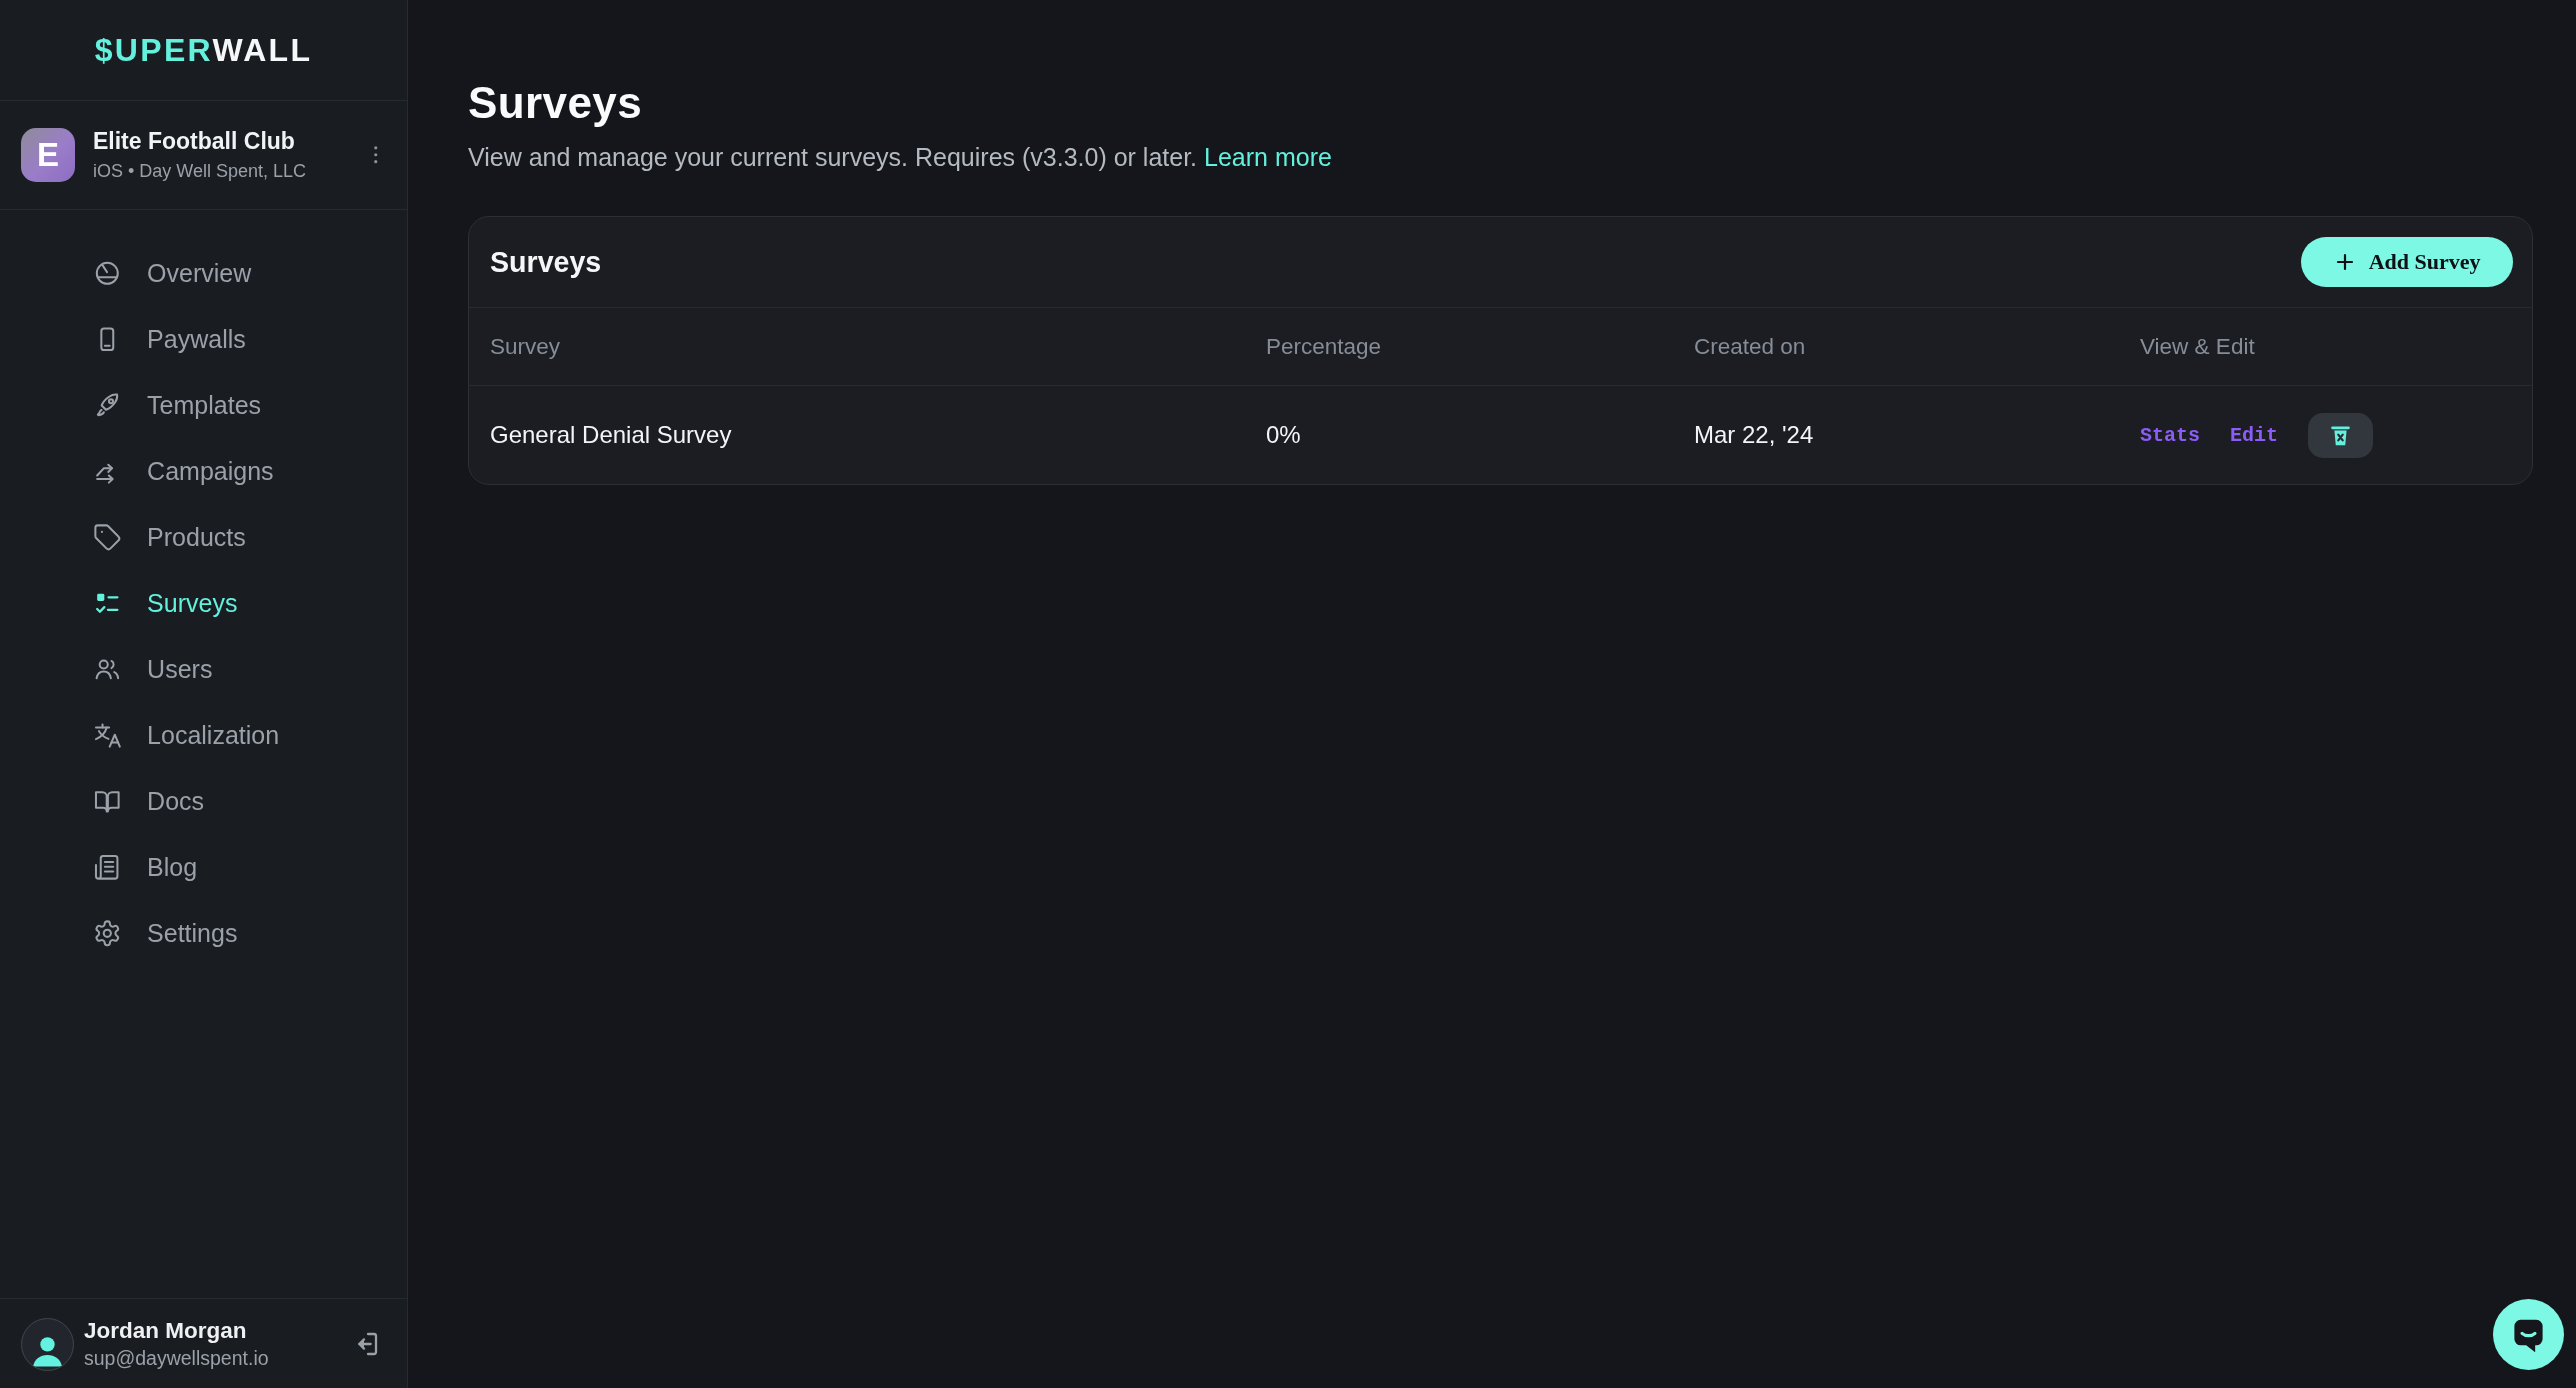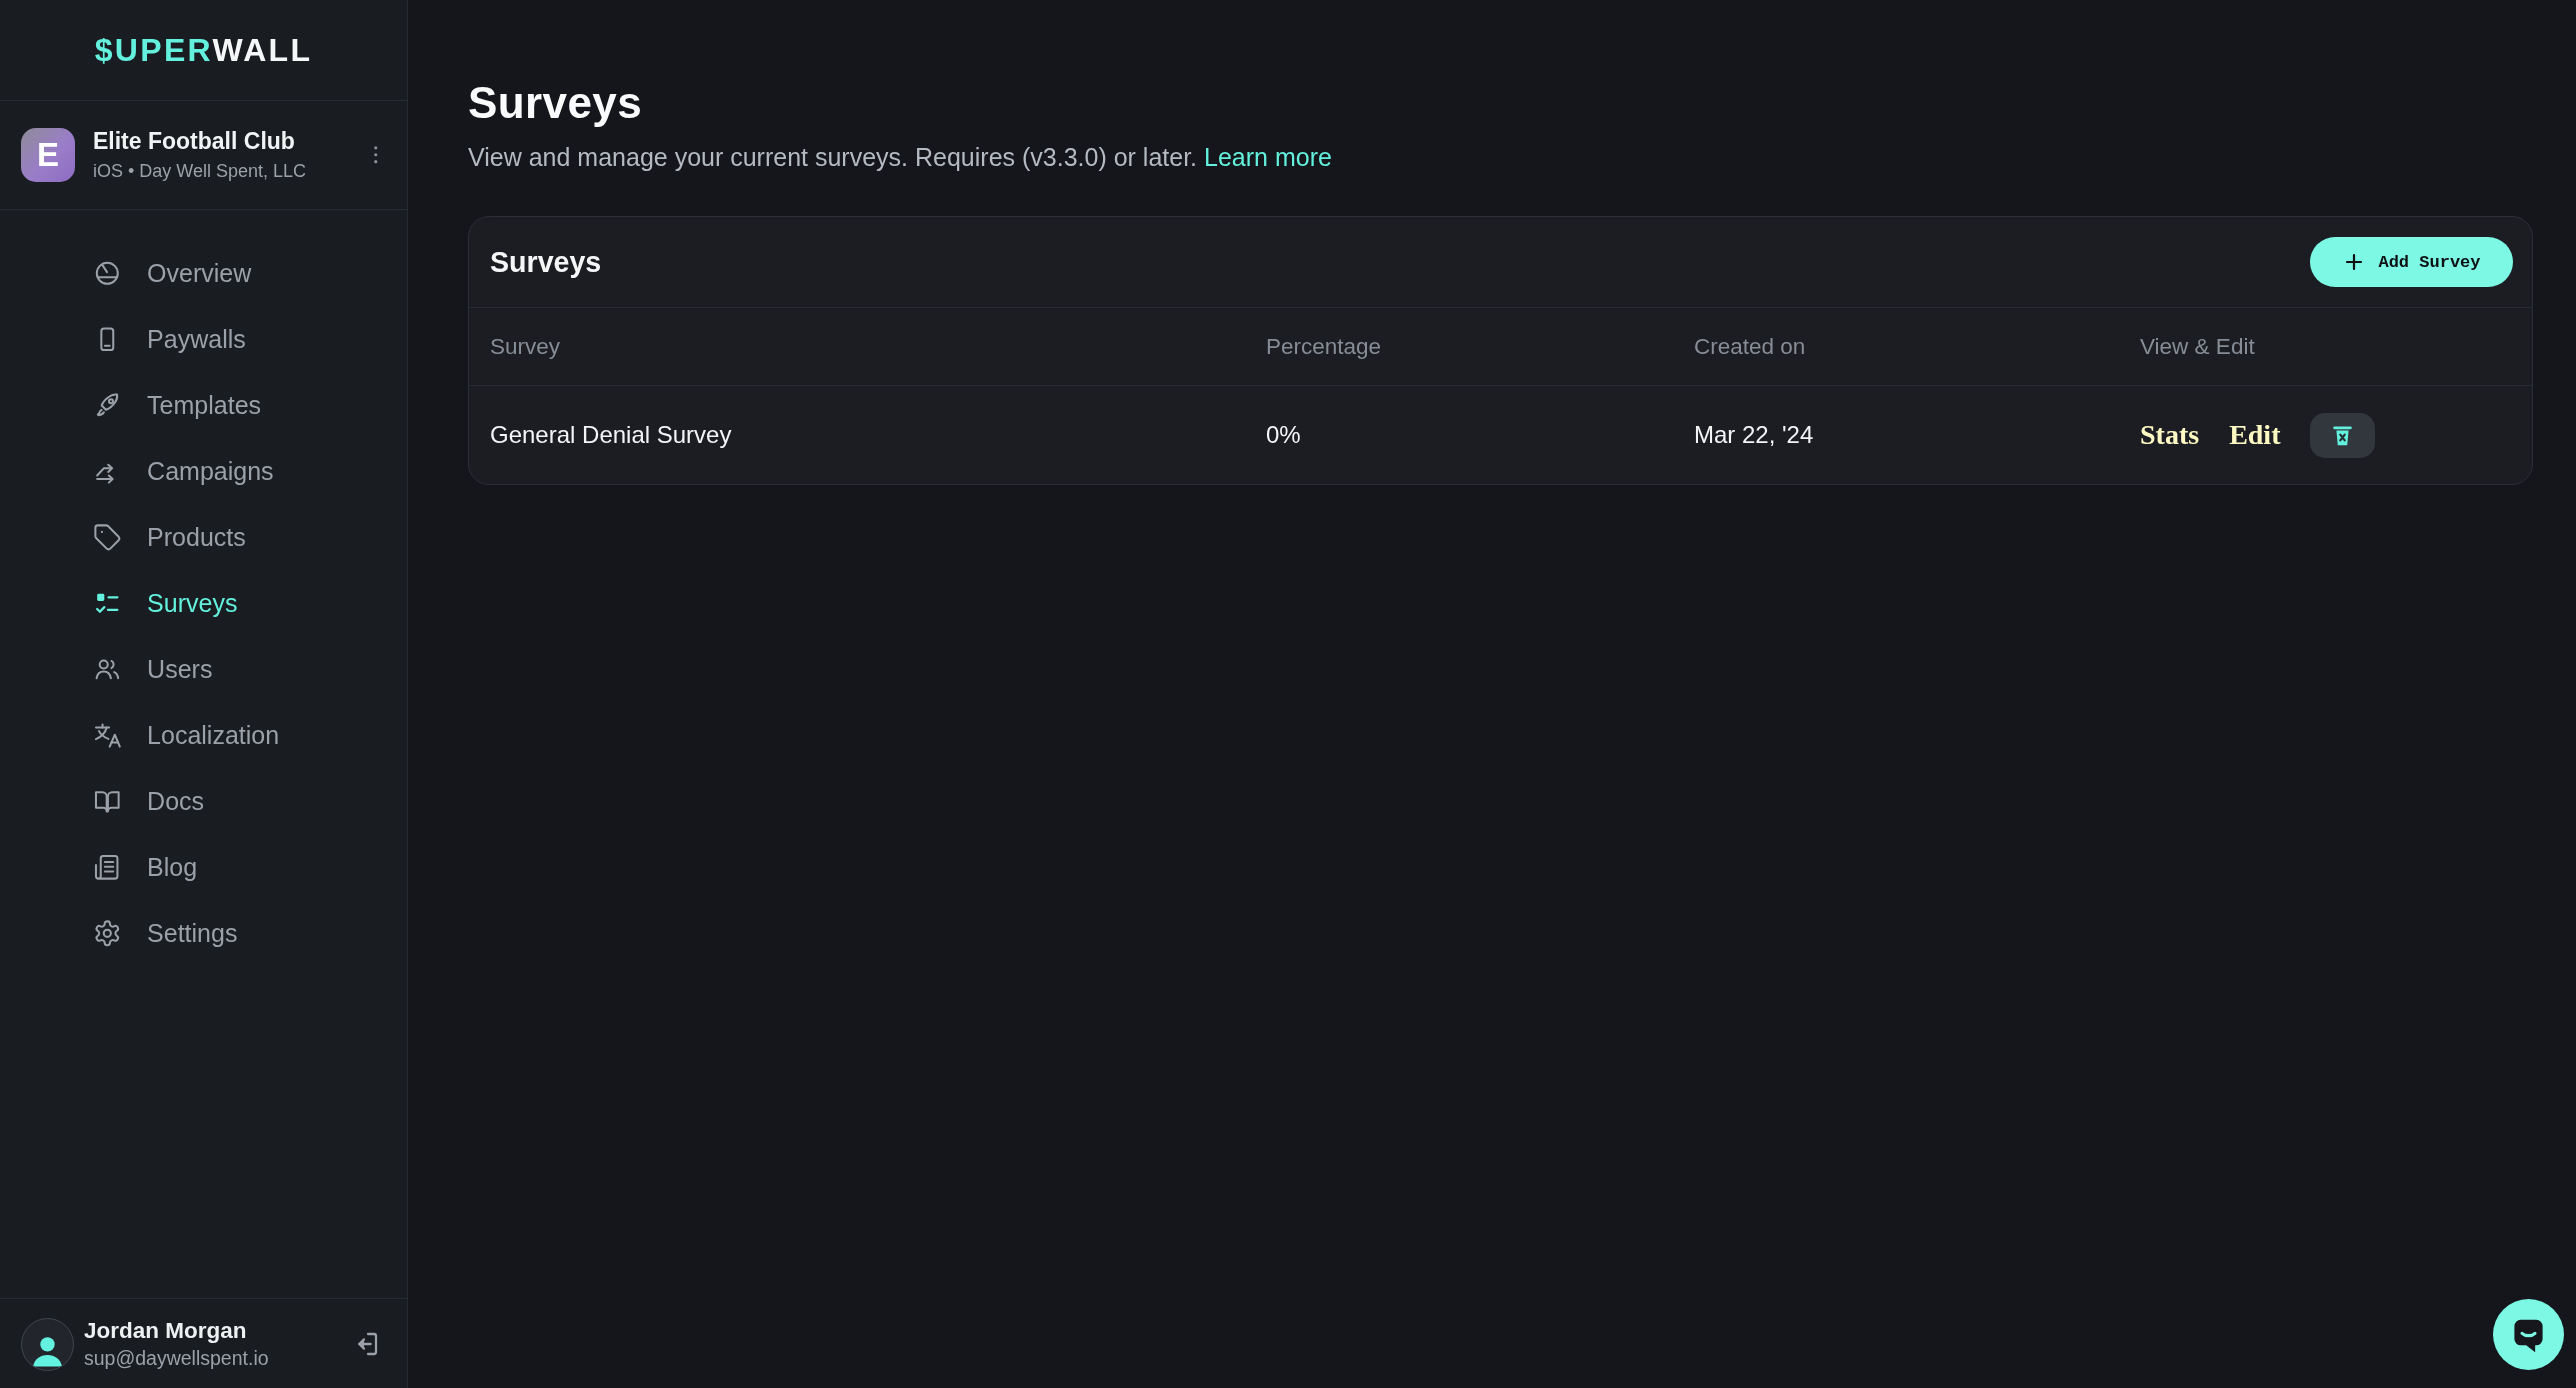--- a/index.html
+++ b/index.html
@@ -99,7 +99,7 @@
   .add-btn{
     height:50px;border:none;border-radius:25px;cursor:pointer;
     background:var(--accent-button);color:#0e1014;
-    font-family:Liberation Mono, monospace;font-size:17px;font-weight:700;
+    font-family:Liberation Serif, serif;font-size:22px;font-weight:700;
     display:flex;align-items:center;gap:12px;padding:0 32px;
   }
   .add-btn svg{width:24px;height:24px;}

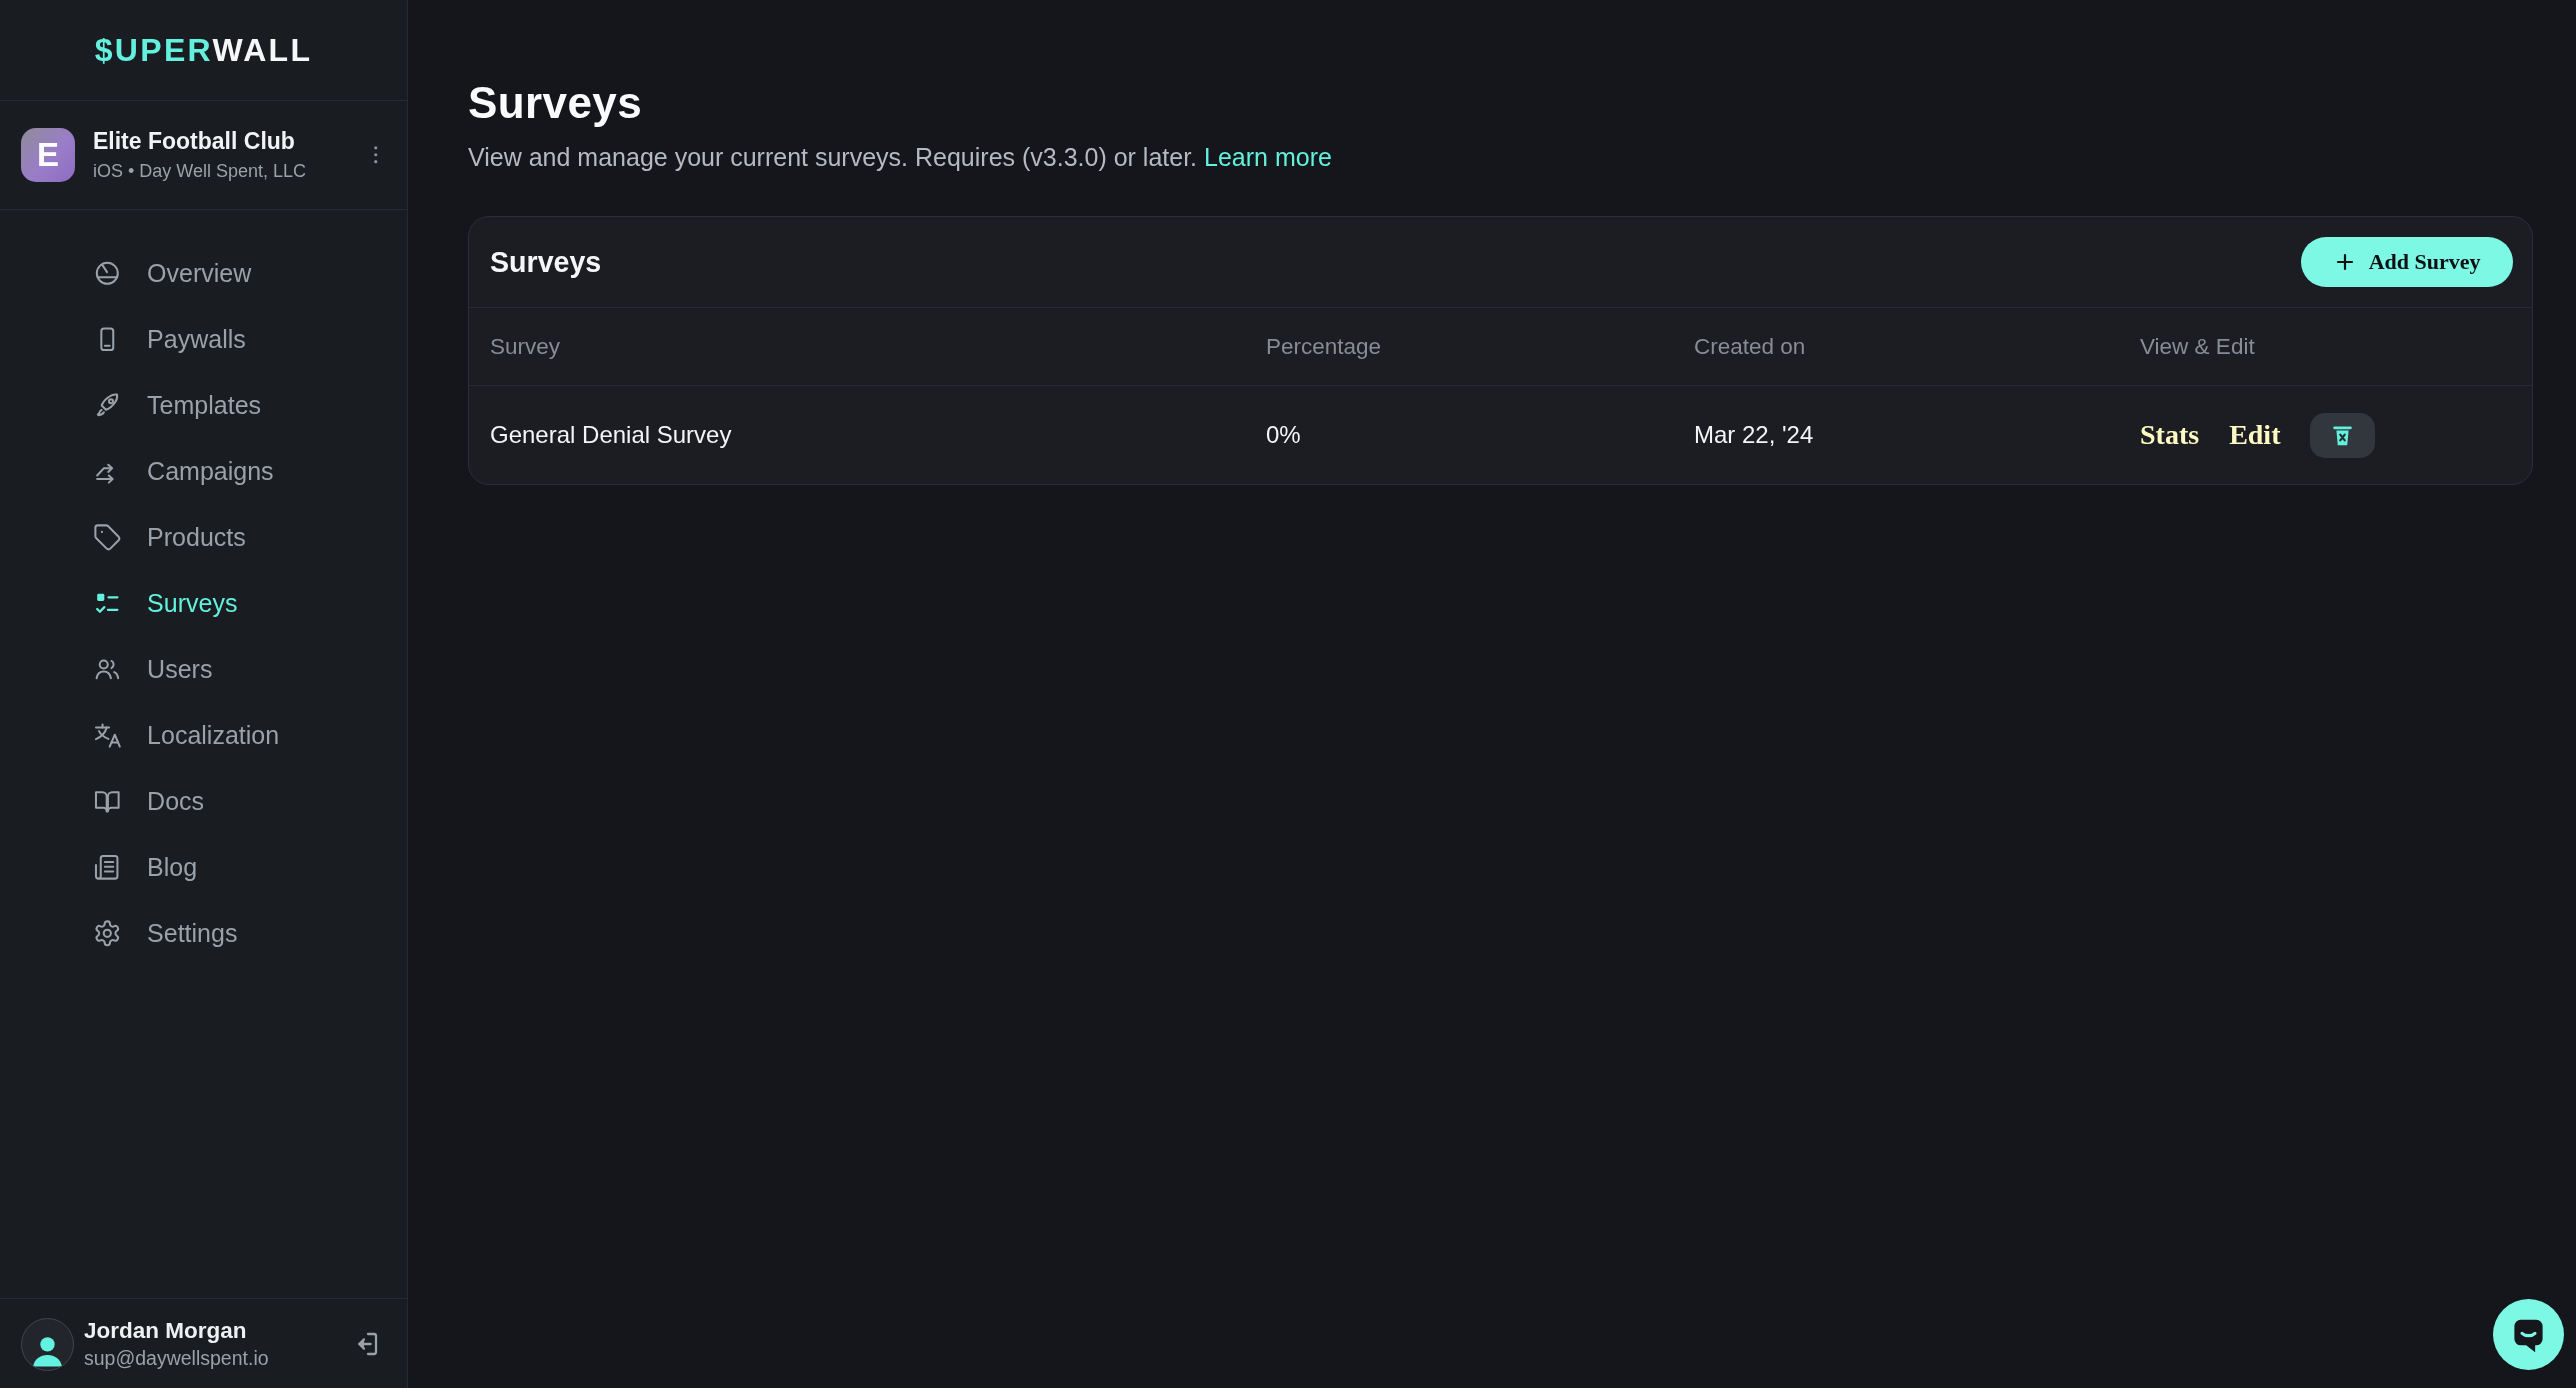--- a/index.html
+++ b/index.html
@@ -112,7 +112,7 @@
   .thead{height:78px;color:var(--text-dim);font-size:22.5px;}
   .trow{height:99px;color:var(--text-primary);font-size:24px;font-weight:500;}
   .actions{display:flex;align-items:center;gap:30px;}
-  .action-link{background:none;border:none;color:#fef9c3;font-family:Liberation Serif, serif;font-size:28px;font-weight:600;cursor:pointer;padding:0;}
+  .action-link{background:none;border:none;color:#8b5cf6;font-family:Liberation Mono, monospace;font-size:20px;font-weight:600;cursor:pointer;padding:0;}
   .trash-btn{
     width:65px;height:45px;border:none;border-radius:15px;cursor:pointer;
     background:var(--btn-gray);display:flex;align-items:center;justify-content:center;

